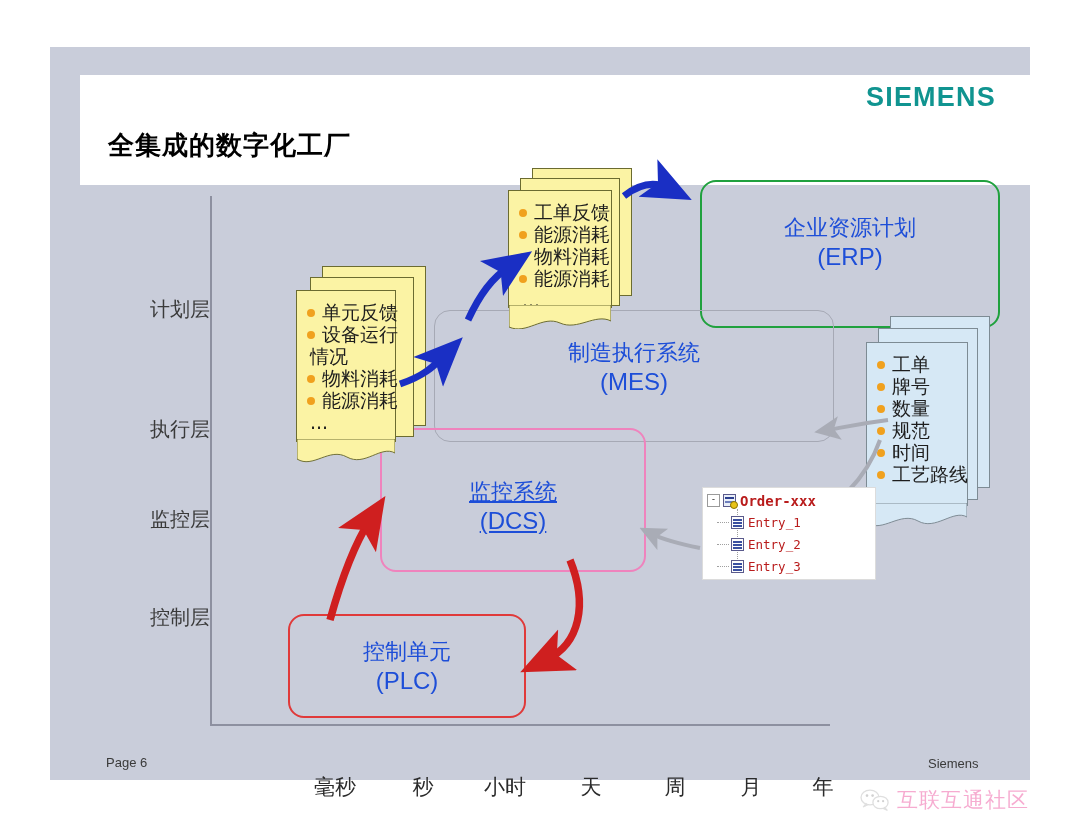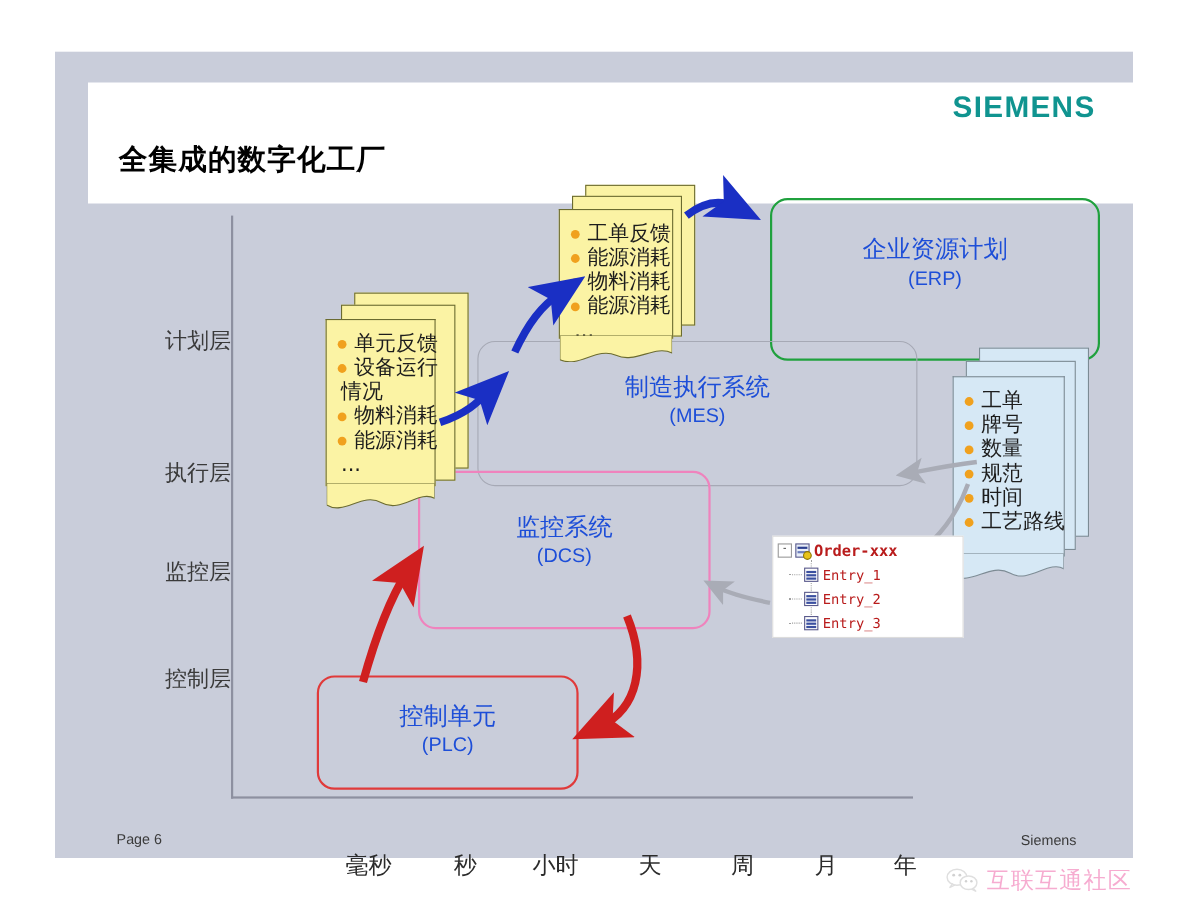--- a/index.html
+++ b/index.html
@@ -23,7 +23,7 @@
   .sysbox{position:absolute;border-radius:16px;box-sizing:border-box;}
   .sysbox .cap{position:absolute;left:0;right:0;text-align:center;font-family:"DejaVu Sans",sans-serif;color:#1d4ed8;line-height:1.25;}
   .cap .cn{font-size:22px;display:block;}
-  .cap .en{font-size:18px;display:block;font-family:"Liberation Sans",sans-serif;}
+  .cap .en{font-size:24px;display:block;font-family:"Liberation Sans",sans-serif;}
 
   #box-erp{left:700px;top:180px;width:300px;height:148px;border:2px solid #20a13e;}
   #box-erp .cap{top:32px;}

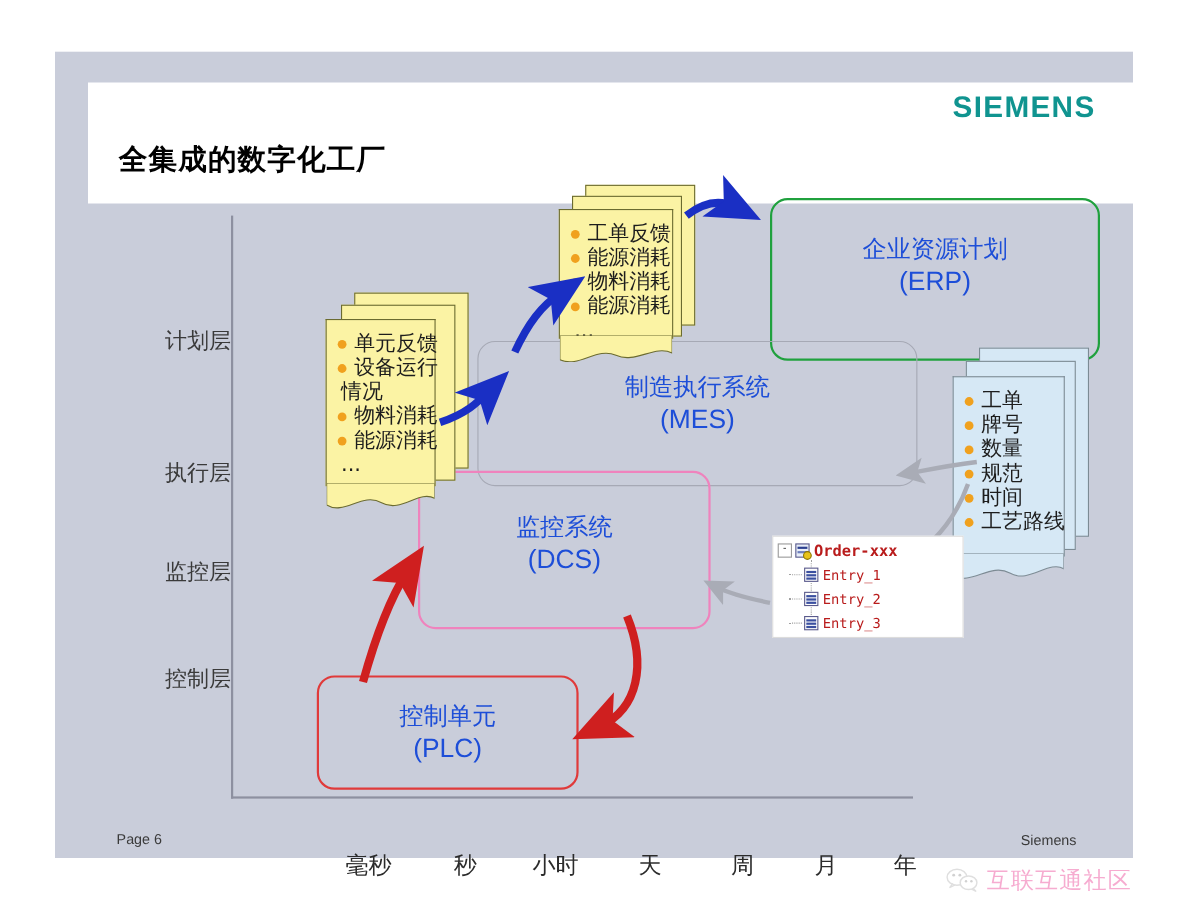--- a/index.html
+++ b/index.html
@@ -30,7 +30,7 @@
   #box-mes{left:434px;top:310px;width:400px;height:132px;border:1.5px solid #a6a9b5;}
   #box-mes .cap{top:28px;}
   #box-dcs{left:380px;top:428px;width:266px;height:144px;border:2px solid #ef83bd;}
-  #box-dcs .cap{top:36px;}
+  #box-dcs .cap{top:48px;text-decoration:underline;}
   #box-plc{left:288px;top:614px;width:238px;height:104px;border:2.5px solid #e03a3a;}
   #box-plc .cap{top:22px;}
 

